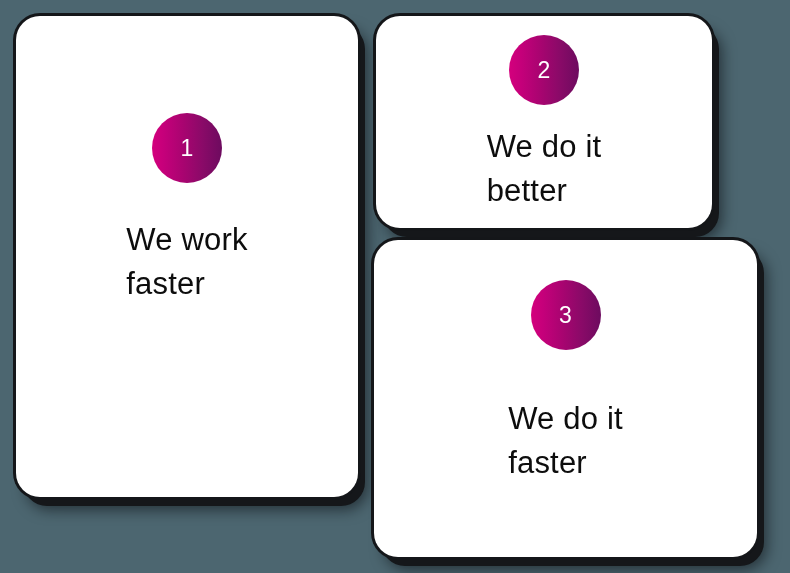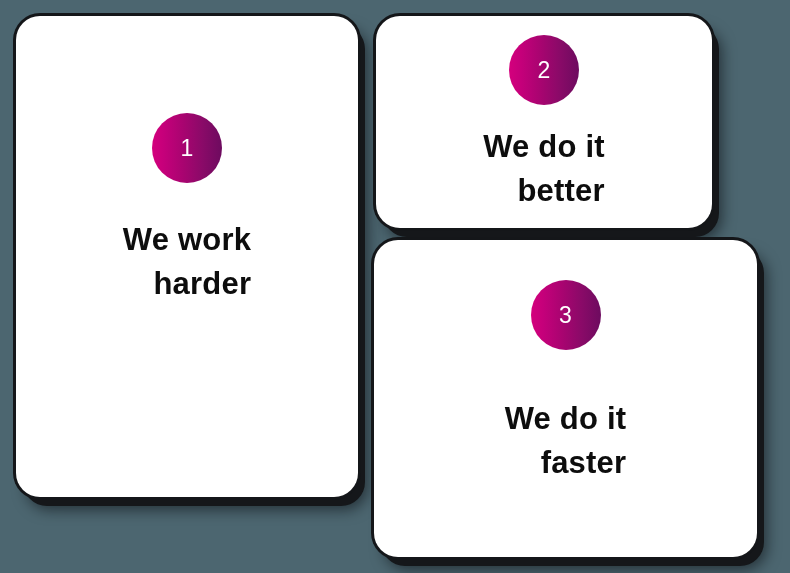--- a/index.html
+++ b/index.html
@@ -97,9 +97,9 @@
   .card-title {
     color: #0d0d0d;
     font-size: 31px;
-    font-weight: 700;
+    font-weight: 400;
     line-height: 1.42;
-    text-align: right;
+    text-align: left;
     letter-spacing: 0.2px;
     white-space: pre-line;
     font-family: "Liberation Sans", sans-serif;

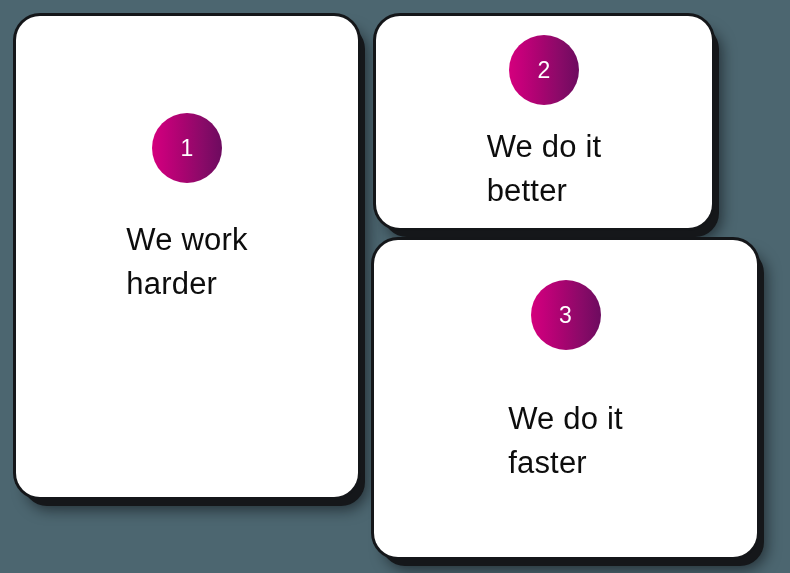--- a/index.html
+++ b/index.html
@@ -119,7 +119,7 @@
       <span class="badge-num">1</span>
     </div>
     <div class="card-title">We work
-harder</div>
+faster</div>
   </div>
 
   <div class="card card-2">

